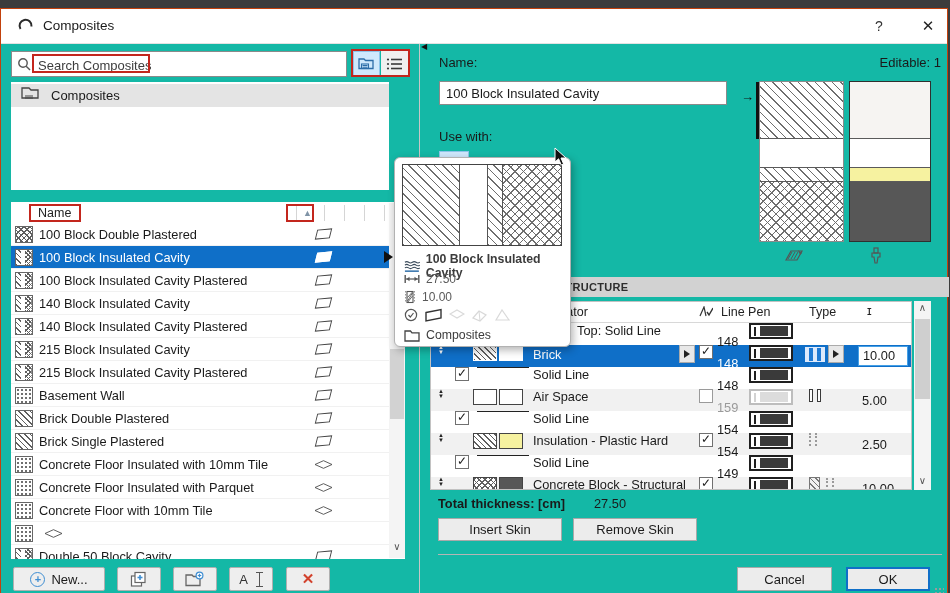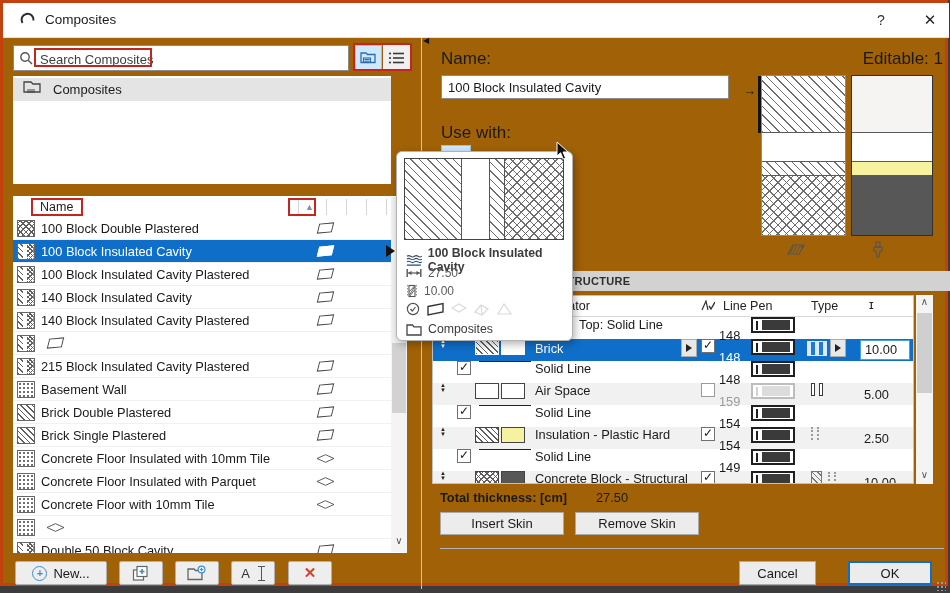--- a/index.html
+++ b/index.html
@@ -4,7 +4,7 @@
 <style>
   html,body{margin:0;padding:0;background:#3c3c3c;font-family:"Liberation Sans",sans-serif;}
   #stage{position:relative;width:950px;height:593px;overflow:hidden;background:#3c3c3c;}
-  #dialog{position:absolute;left:0;top:0;width:948px;height:586px;background:#a16207;border:3px solid #c2410c;box-sizing:border-box;}
+  #dialog{position:absolute;left:0;top:8px;width:948px;height:586px;background:#14b8a6;border:1px solid #c2410c;box-sizing:border-box;}
   .abs{position:absolute;}
   
   #titlebar{left:0;top:0;width:946px;height:34px;background:#ffffff;border-bottom:1px solid #e3e3e3;}

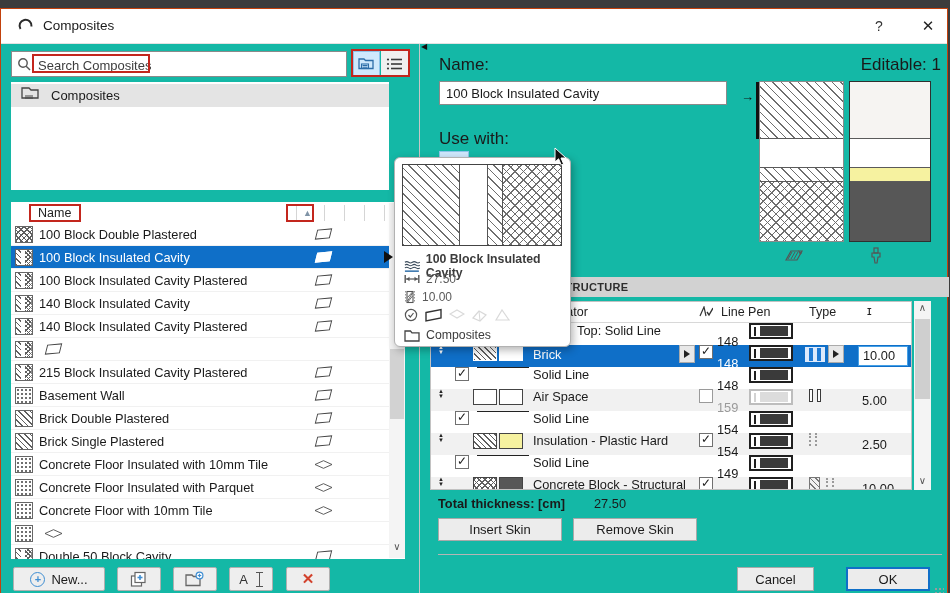--- a/index.html
+++ b/index.html
@@ -59,7 +59,7 @@
   #divider{left:418px;top:35px;width:1px;height:551px;background:#c6c6c6;}
   #collapse-glyph{left:420px;top:33px;font-size:8px;color:#111;}
   
-  .rlabel{font-size:17px;color:#1a1a1a;}
+  .rlabel{font-size:13px;color:#1a1a1a;}
   #name-label{left:438px;top:46px;}
   #editable-label{left:840px;top:46px;width:100px;text-align:right;}
   #name-input{left:438px;top:72px;width:288px;height:24px;border:1px solid #8a8a8a;box-sizing:border-box;font-size:13px;font-family:"Liberation Sans",sans-serif;color:#1a1a1a;padding:0 6px;background:#fff;}

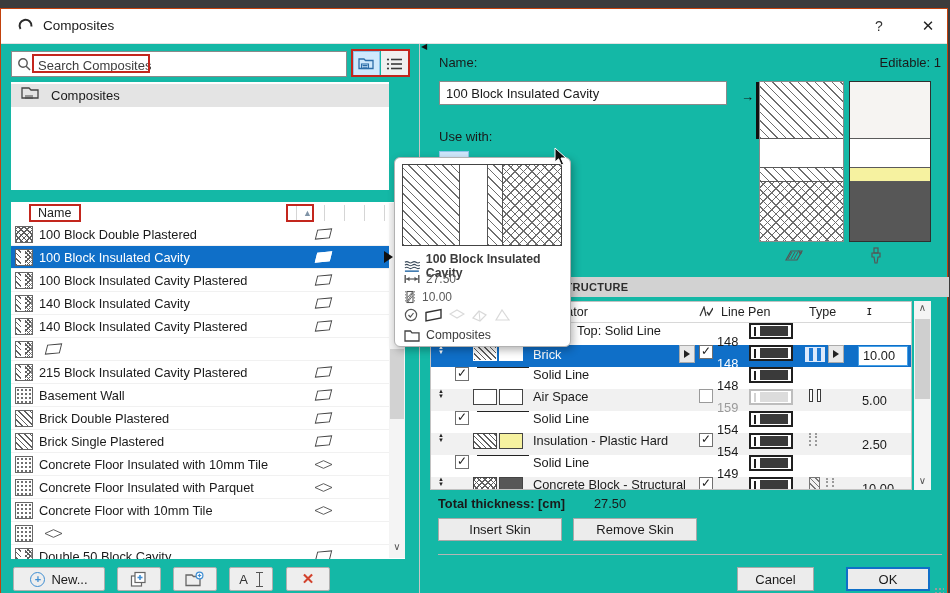--- a/index.html
+++ b/index.html
@@ -282,6 +282,7 @@
   </div>
           <div class="lrow">
     <span class="thumb pat-banded"></span>
+    <span class="llabel">215 Block Insulated Cavity</span>
     <span class="ltype">
               <span class="tglyph wall"></span>
             </span>

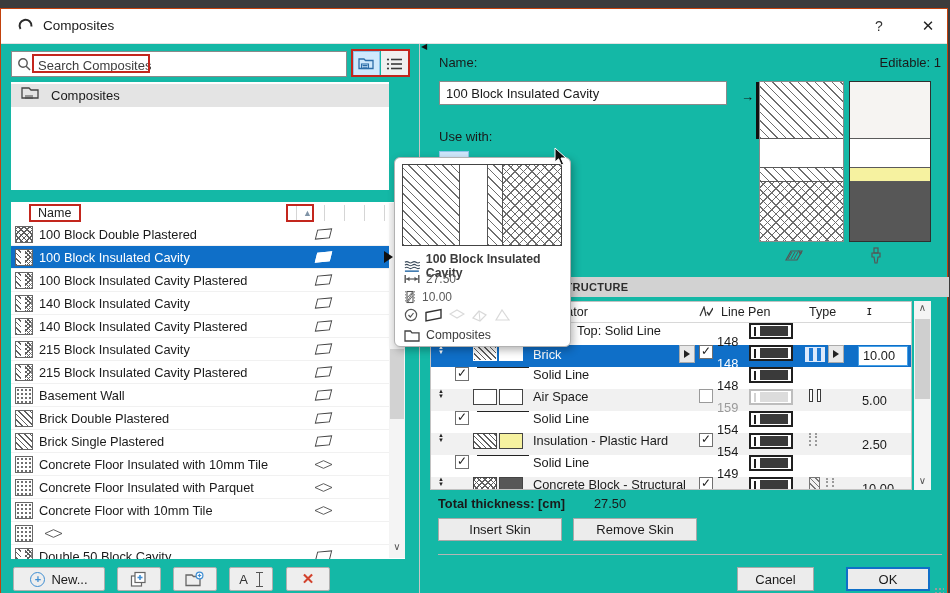--- a/index.html
+++ b/index.html
@@ -142,7 +142,7 @@
   #btn-insert{left:437px;top:509px;width:124px;}
   #btn-remove{left:572px;top:509px;width:124px;}
   #bottom-line{left:437px;top:545px;width:504px;height:1px;background:#b5b5b5;}
-  #btn-cancel{left:736px;top:558px;width:77px;height:24px;}
+  #btn-cancel{left:736px;top:558px;width:95px;height:24px;}
   #btn-ok{left:845px;top:558px;width:84px;height:24px;border:2px solid #0f6fc8;}
   #resize-grip{left:933px;top:578px;width:10px;height:10px;background-image:radial-gradient(#9a9a9a 1px,transparent 1.2px);background-size:4px 4px;}
   #dark-strip{left:0;top:587px;width:875px;height:6px;background:#3c3c3c;}

